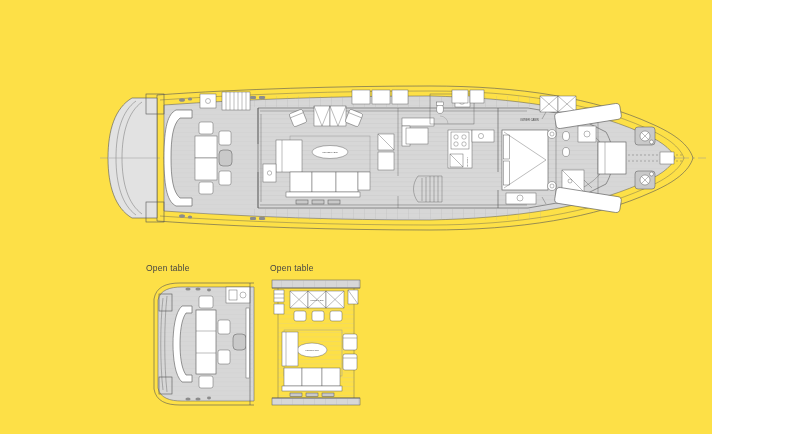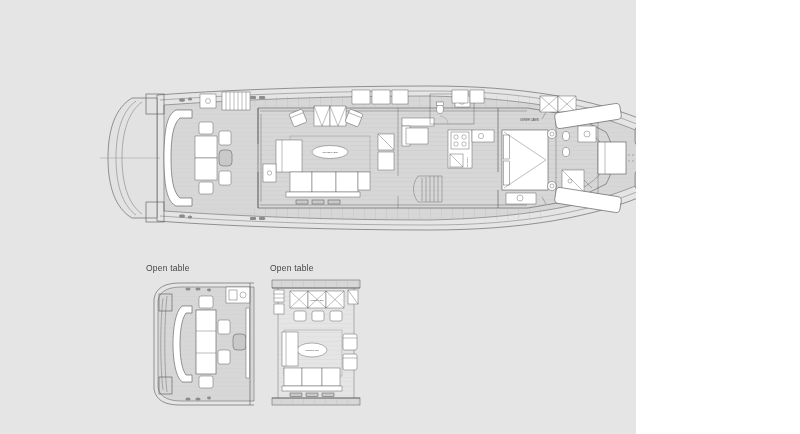--- a/index.html
+++ b/index.html
@@ -3,7 +3,7 @@
 <meta charset="utf-8">
 <style>
   html,body{margin:0;padding:0;background:#fff;}
-  .canvas{position:relative;width:636px;height:434px;background:#e5e5e5;overflow:hidden;
+  .canvas{position:relative;width:712px;height:434px;background:#fde047;overflow:hidden;
           font-family:"Liberation Sans",sans-serif;}
   .caption{position:absolute;font-size:8.5px;letter-spacing:.2px;color:var(--text,#444);}
   svg{position:absolute;overflow:visible;}

